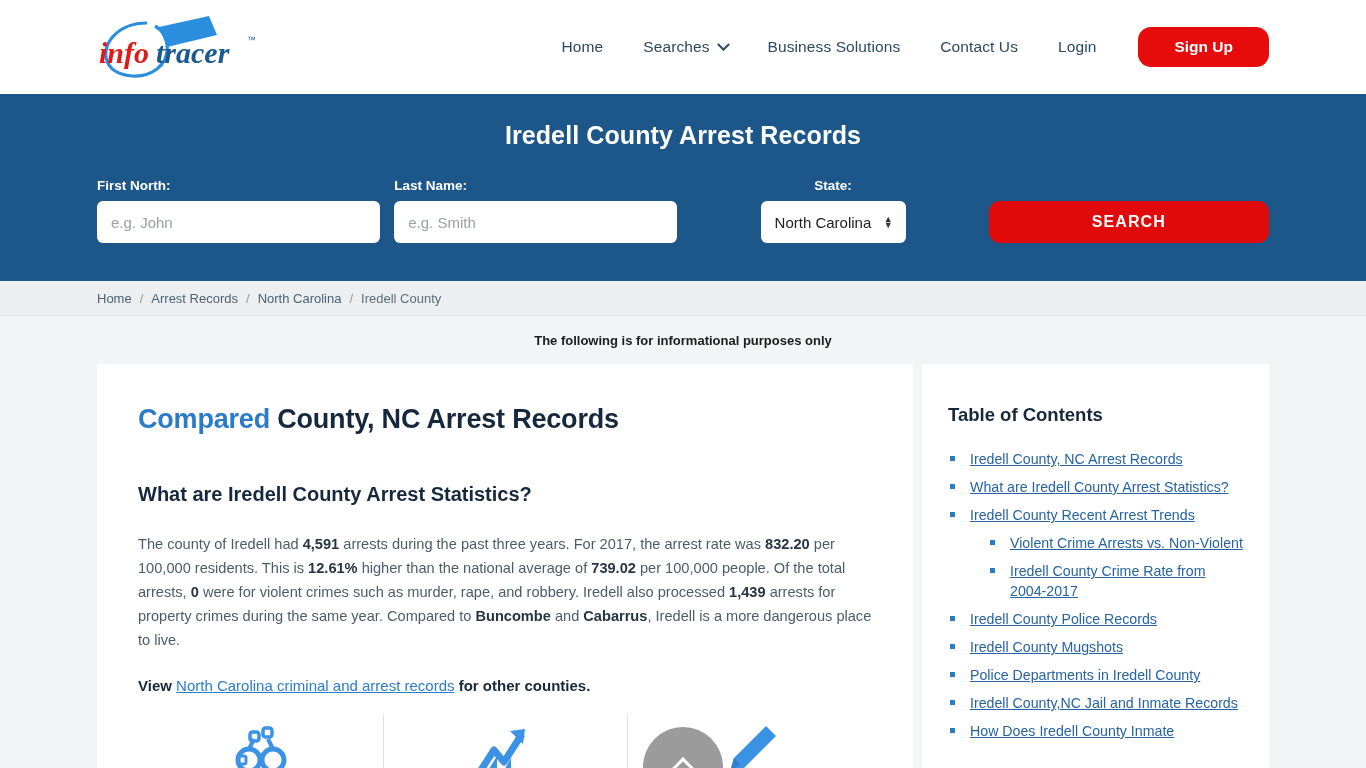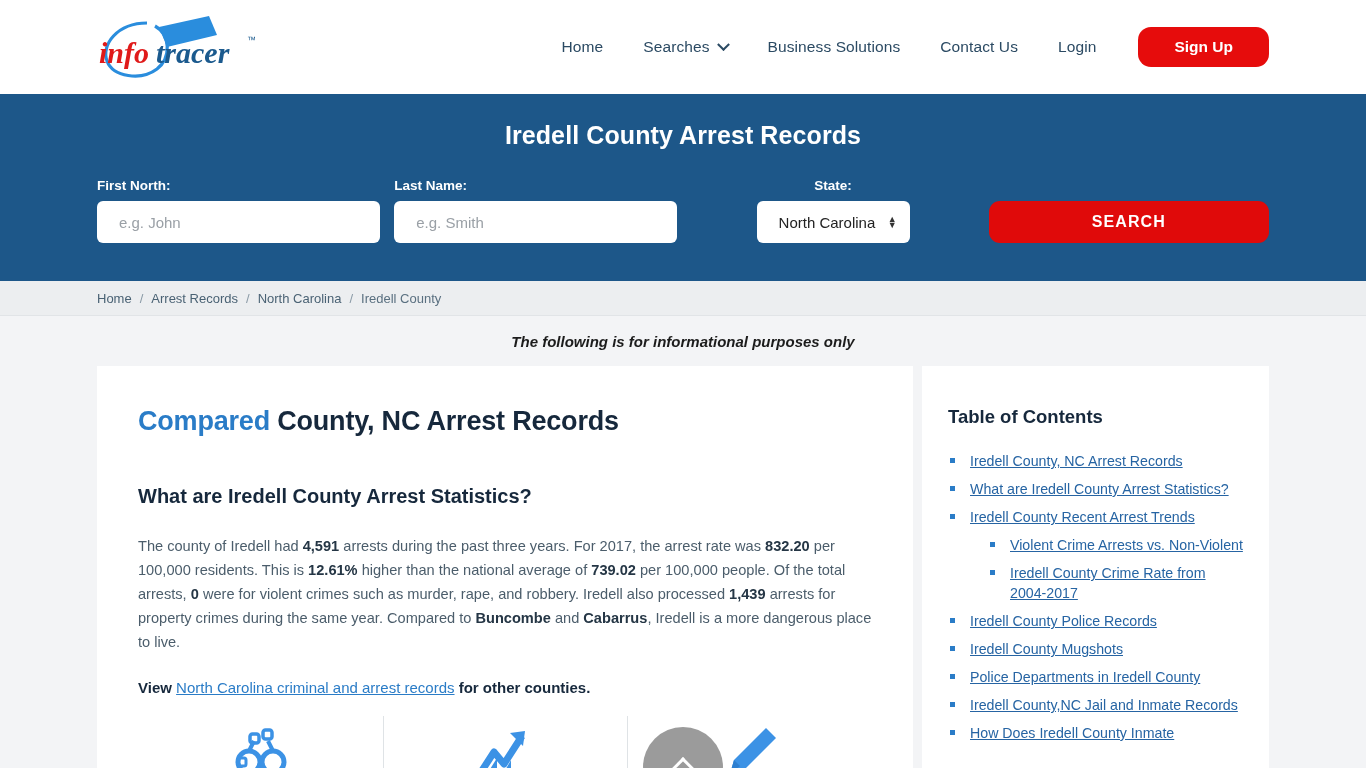--- a/index.html
+++ b/index.html
@@ -100,7 +100,7 @@
     border: none;
     background: #fff;
     font-size: 15px;
-    padding: 0 22px;
+    padding: 0 14px;
     font-family: "Liberation Sans", sans-serif;
     color: #222;
     width: 100%;

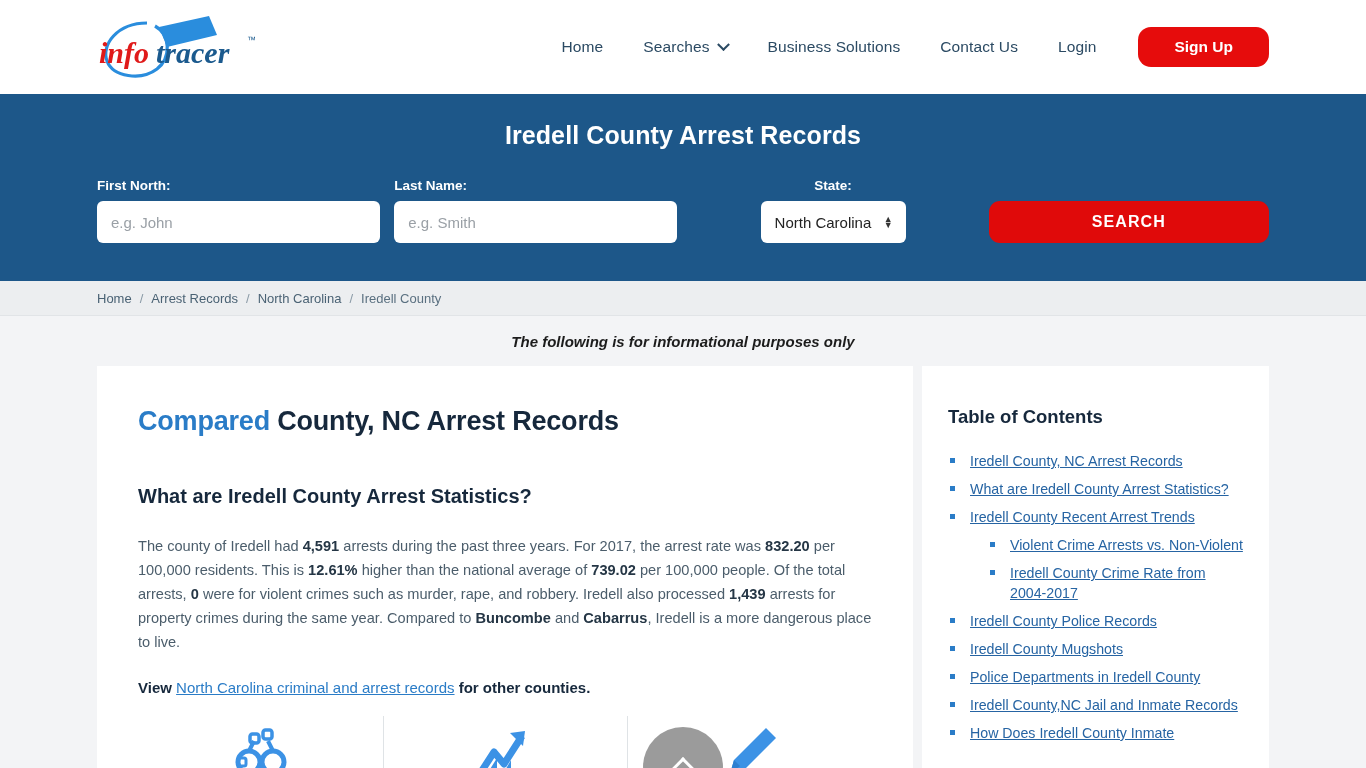--- a/index.html
+++ b/index.html
@@ -149,11 +149,10 @@
   
   .disclaimer {
     text-align: center;
-    font-size: 15px;
+    font-size: 13px;
     color: #1c1c1c;
     font-weight: bold;
     padding: 17px 0 16px;
-    font-style: italic;
   }
 
   

